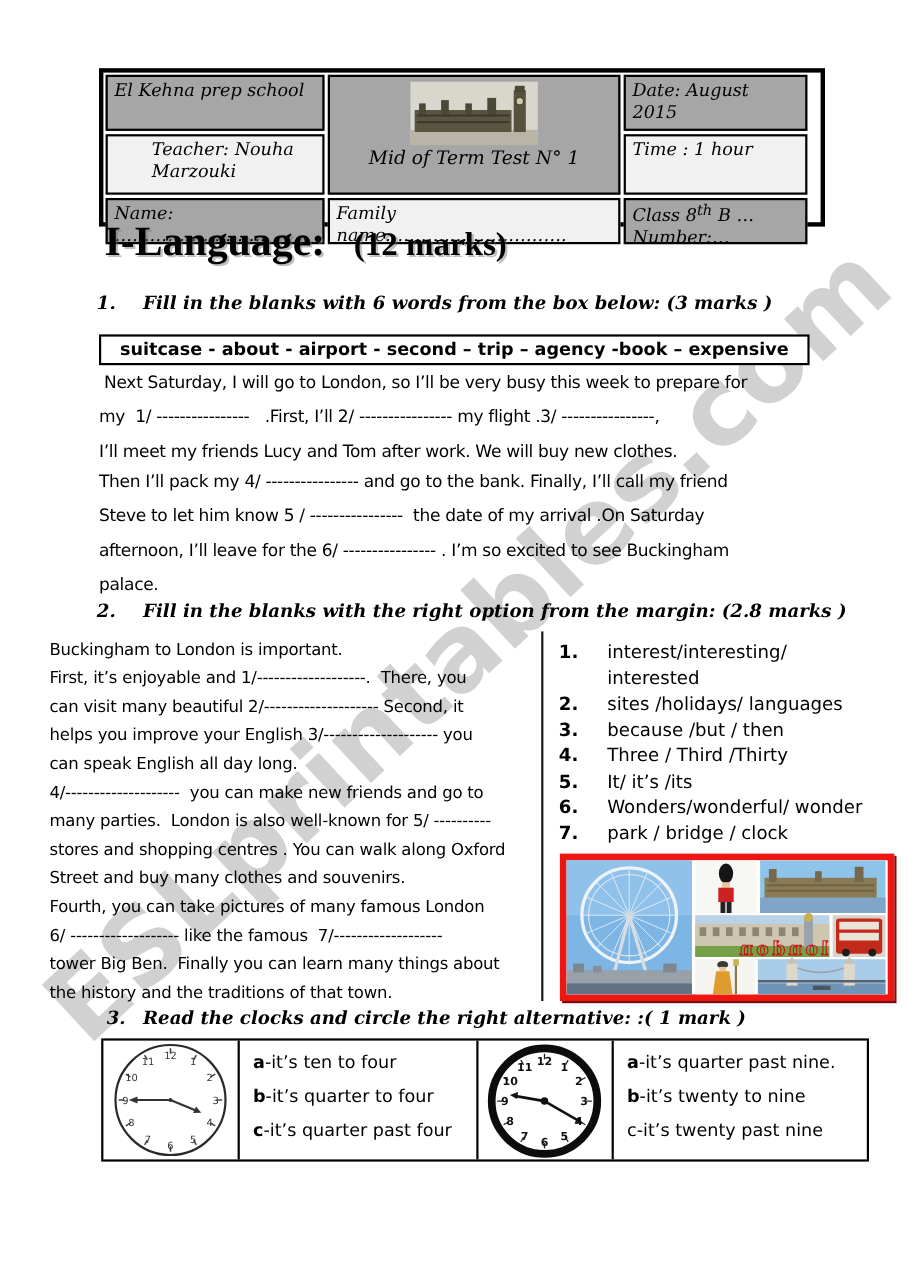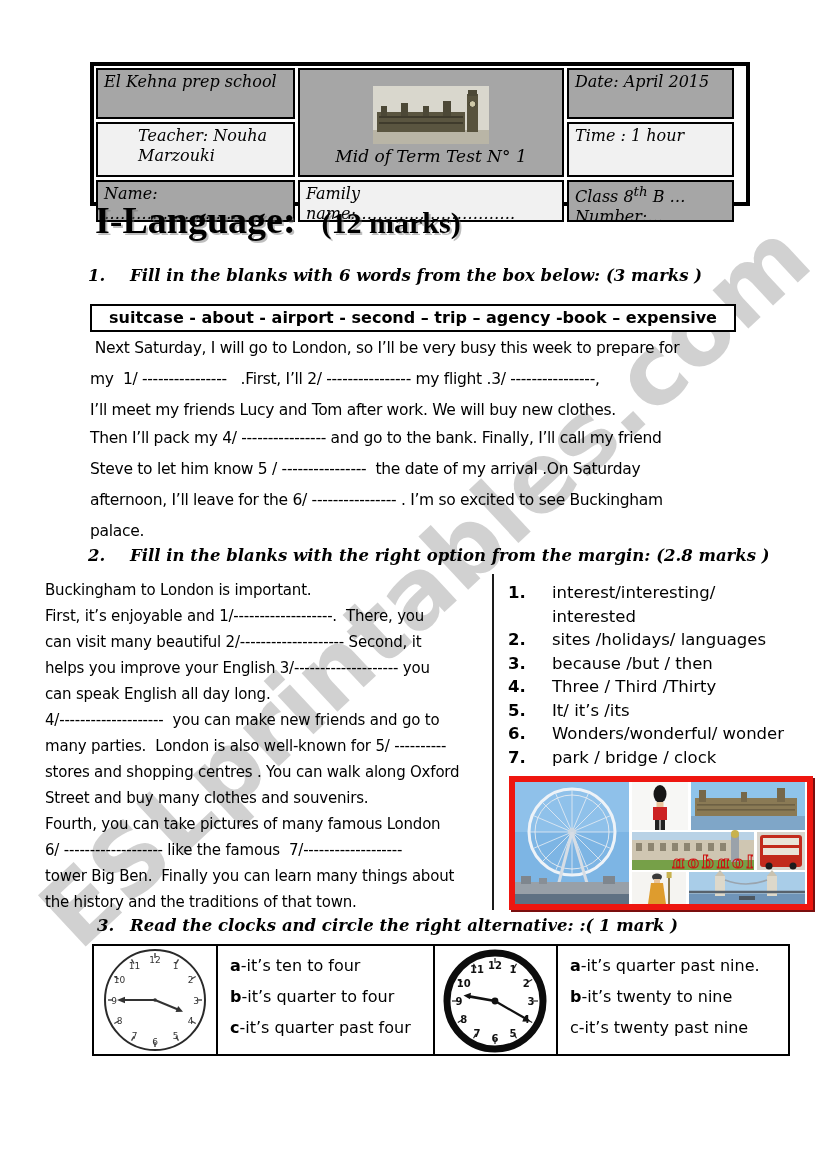--- a/index.html
+++ b/index.html
@@ -87,7 +87,7 @@
     </svg>
     <div class="cap">Mid of Term Test N° 1</div>
   </div>
-  <div class="cell gray" style="grid-column:3;grid-row:1;">Date: April 2015</div>
+  <div class="cell gray" style="grid-column:3;grid-row:1;">Date: August 2015</div>
   <div class="cell light" style="grid-column:1;grid-row:2;padding-left:40px;">Teacher: Nouha Marzouki</div>
   <div class="cell light" style="grid-column:3;grid-row:2;">Time : 1 hour</div>
   <div class="cell gray" style="grid-column:1;grid-row:3;">Name: ………………..…...</div>

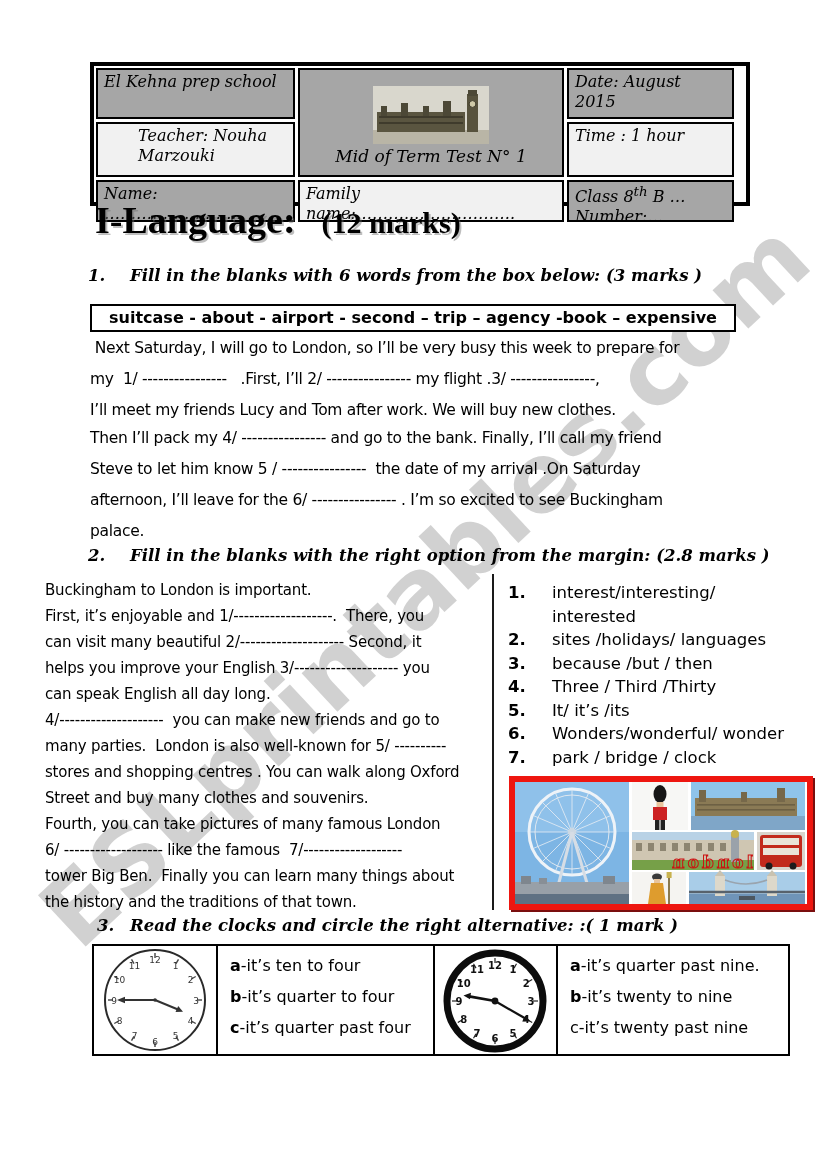--- a/index.html
+++ b/index.html
@@ -20,7 +20,7 @@
   .cell.gray{background:#a6a6a6;}
   .cell.light{background:#f1f1f1;}
   #hdr .mid{grid-column:2;grid-row:1 / span 2;display:flex;flex-direction:column;
-    align-items:center;justify-content:flex-start;padding-top:16px;}
+    align-items:center;justify-content:flex-start;padding-top:4px;}
   #hdr .mid .cap{margin-top:2px;font-size:17px;}
   
   #title{left:95px;top:198px;display:flex;align-items:baseline;gap:26px;

